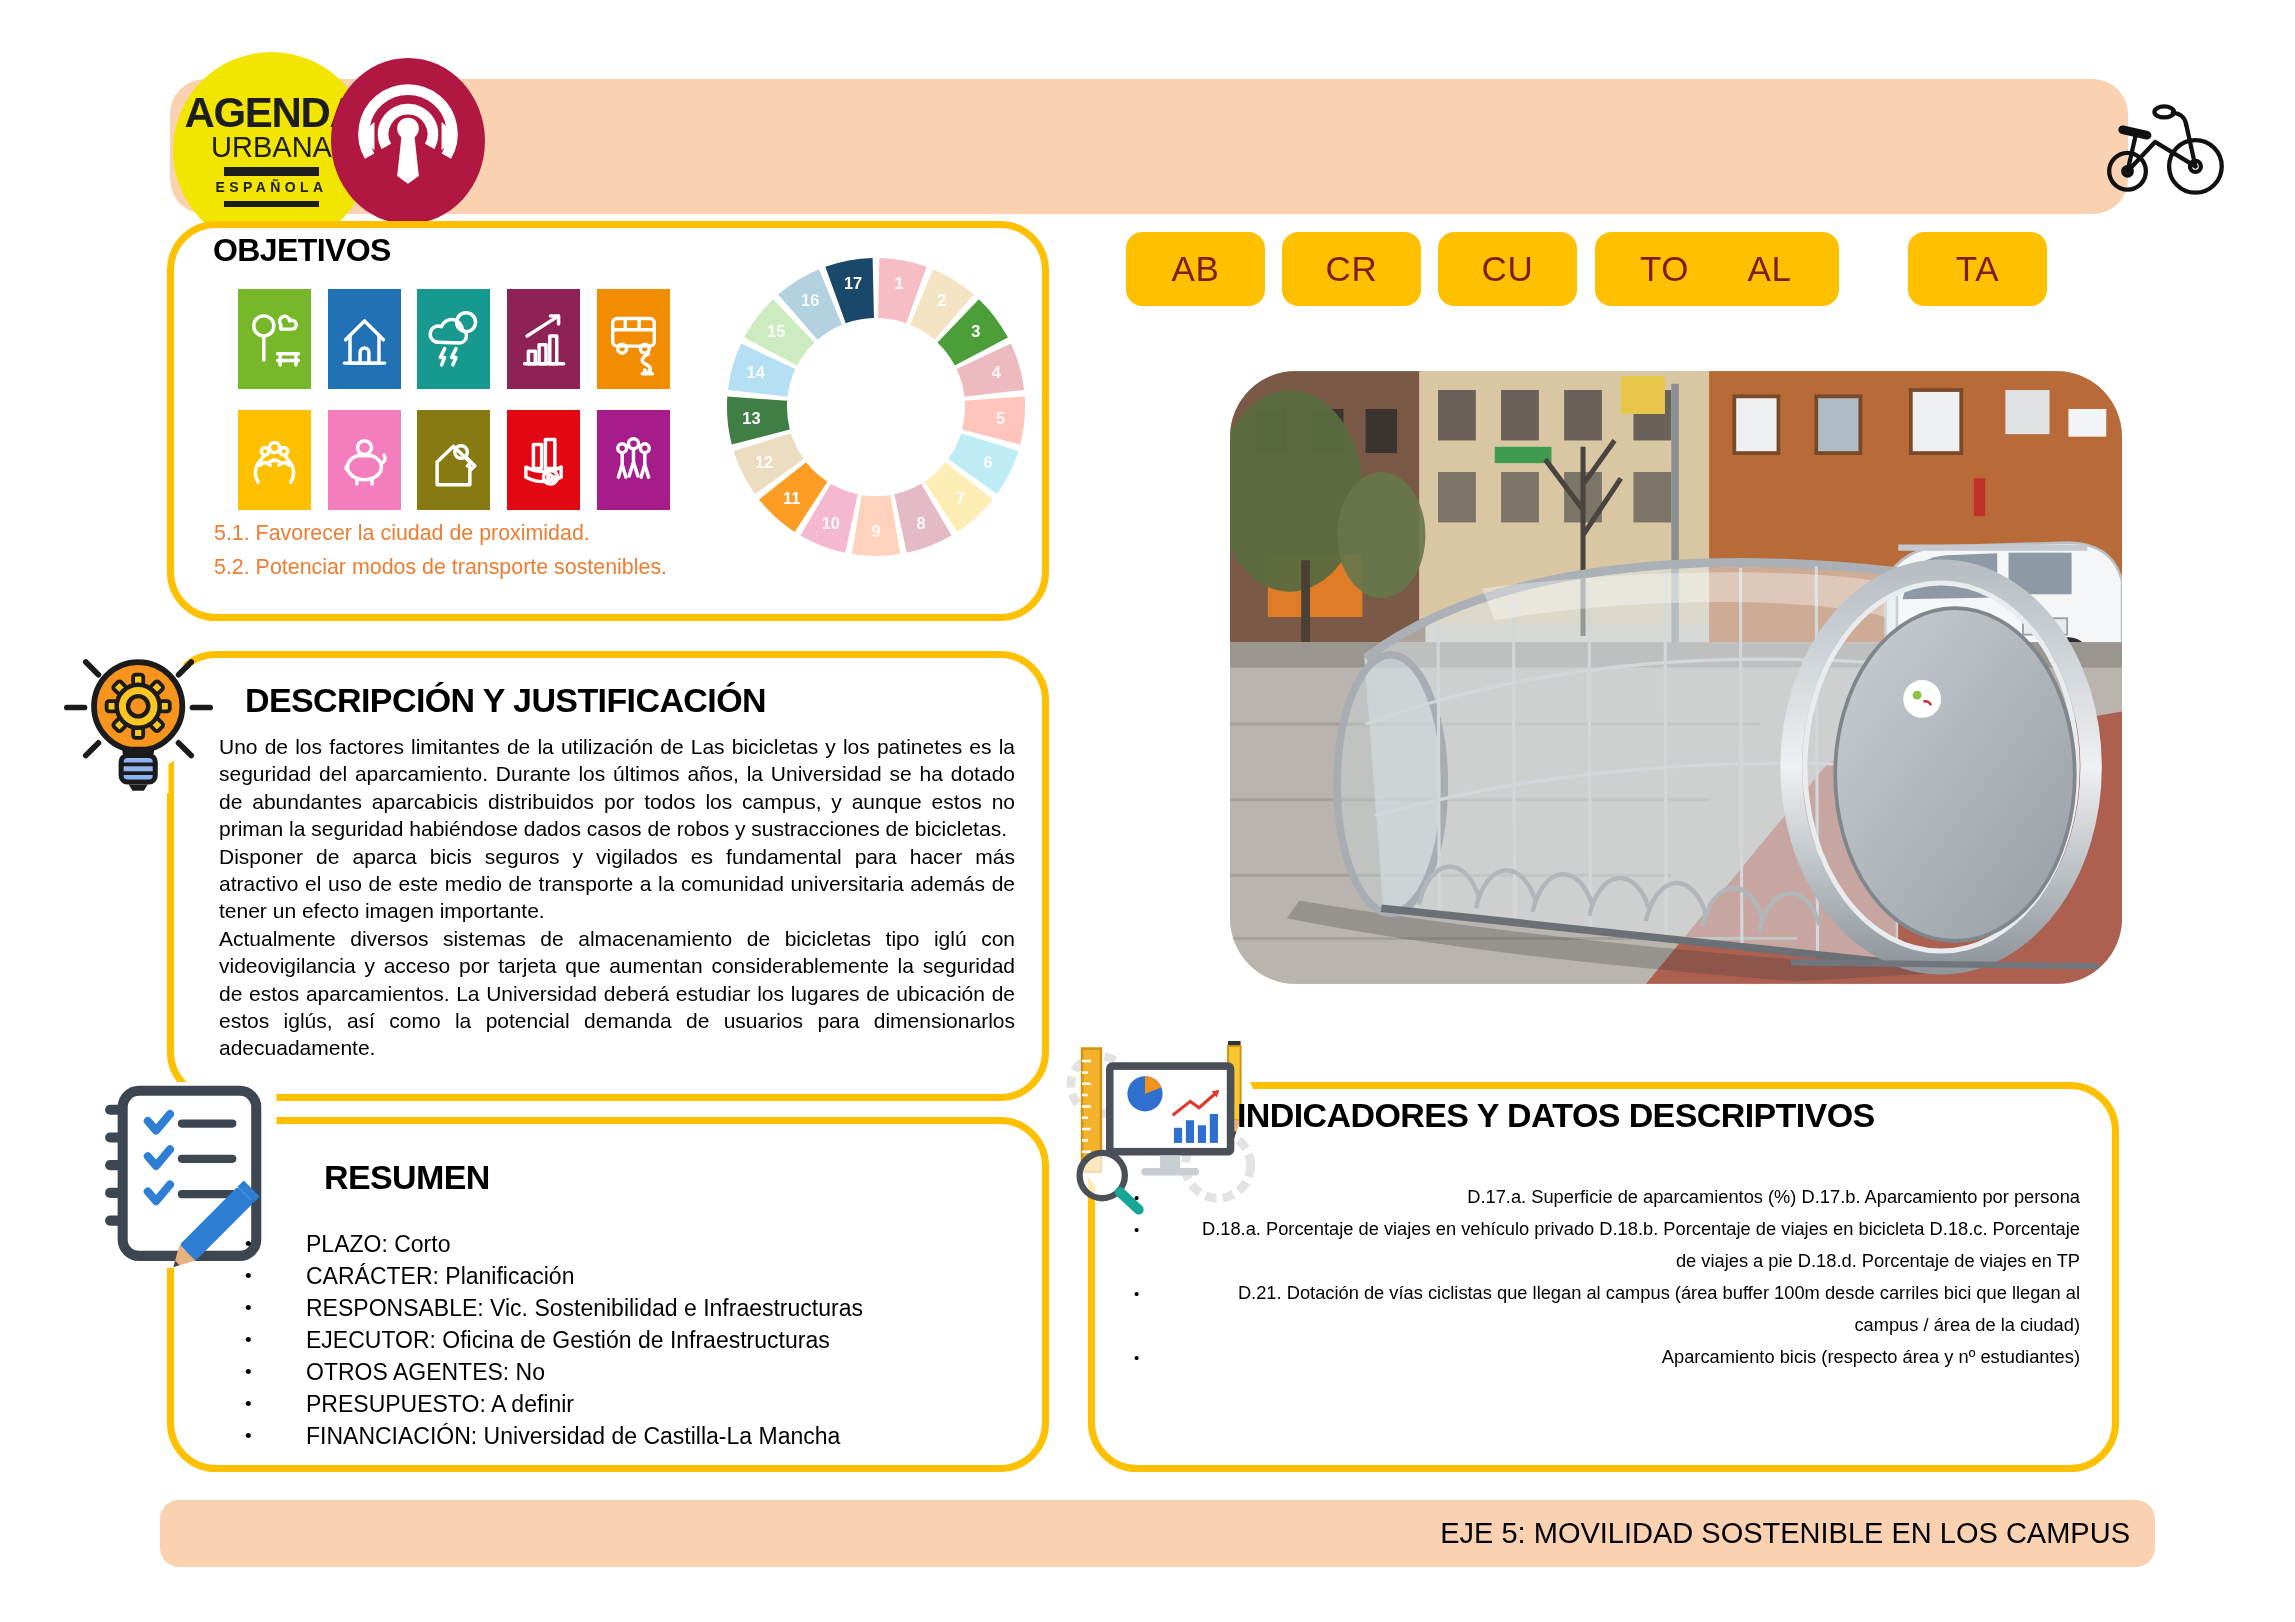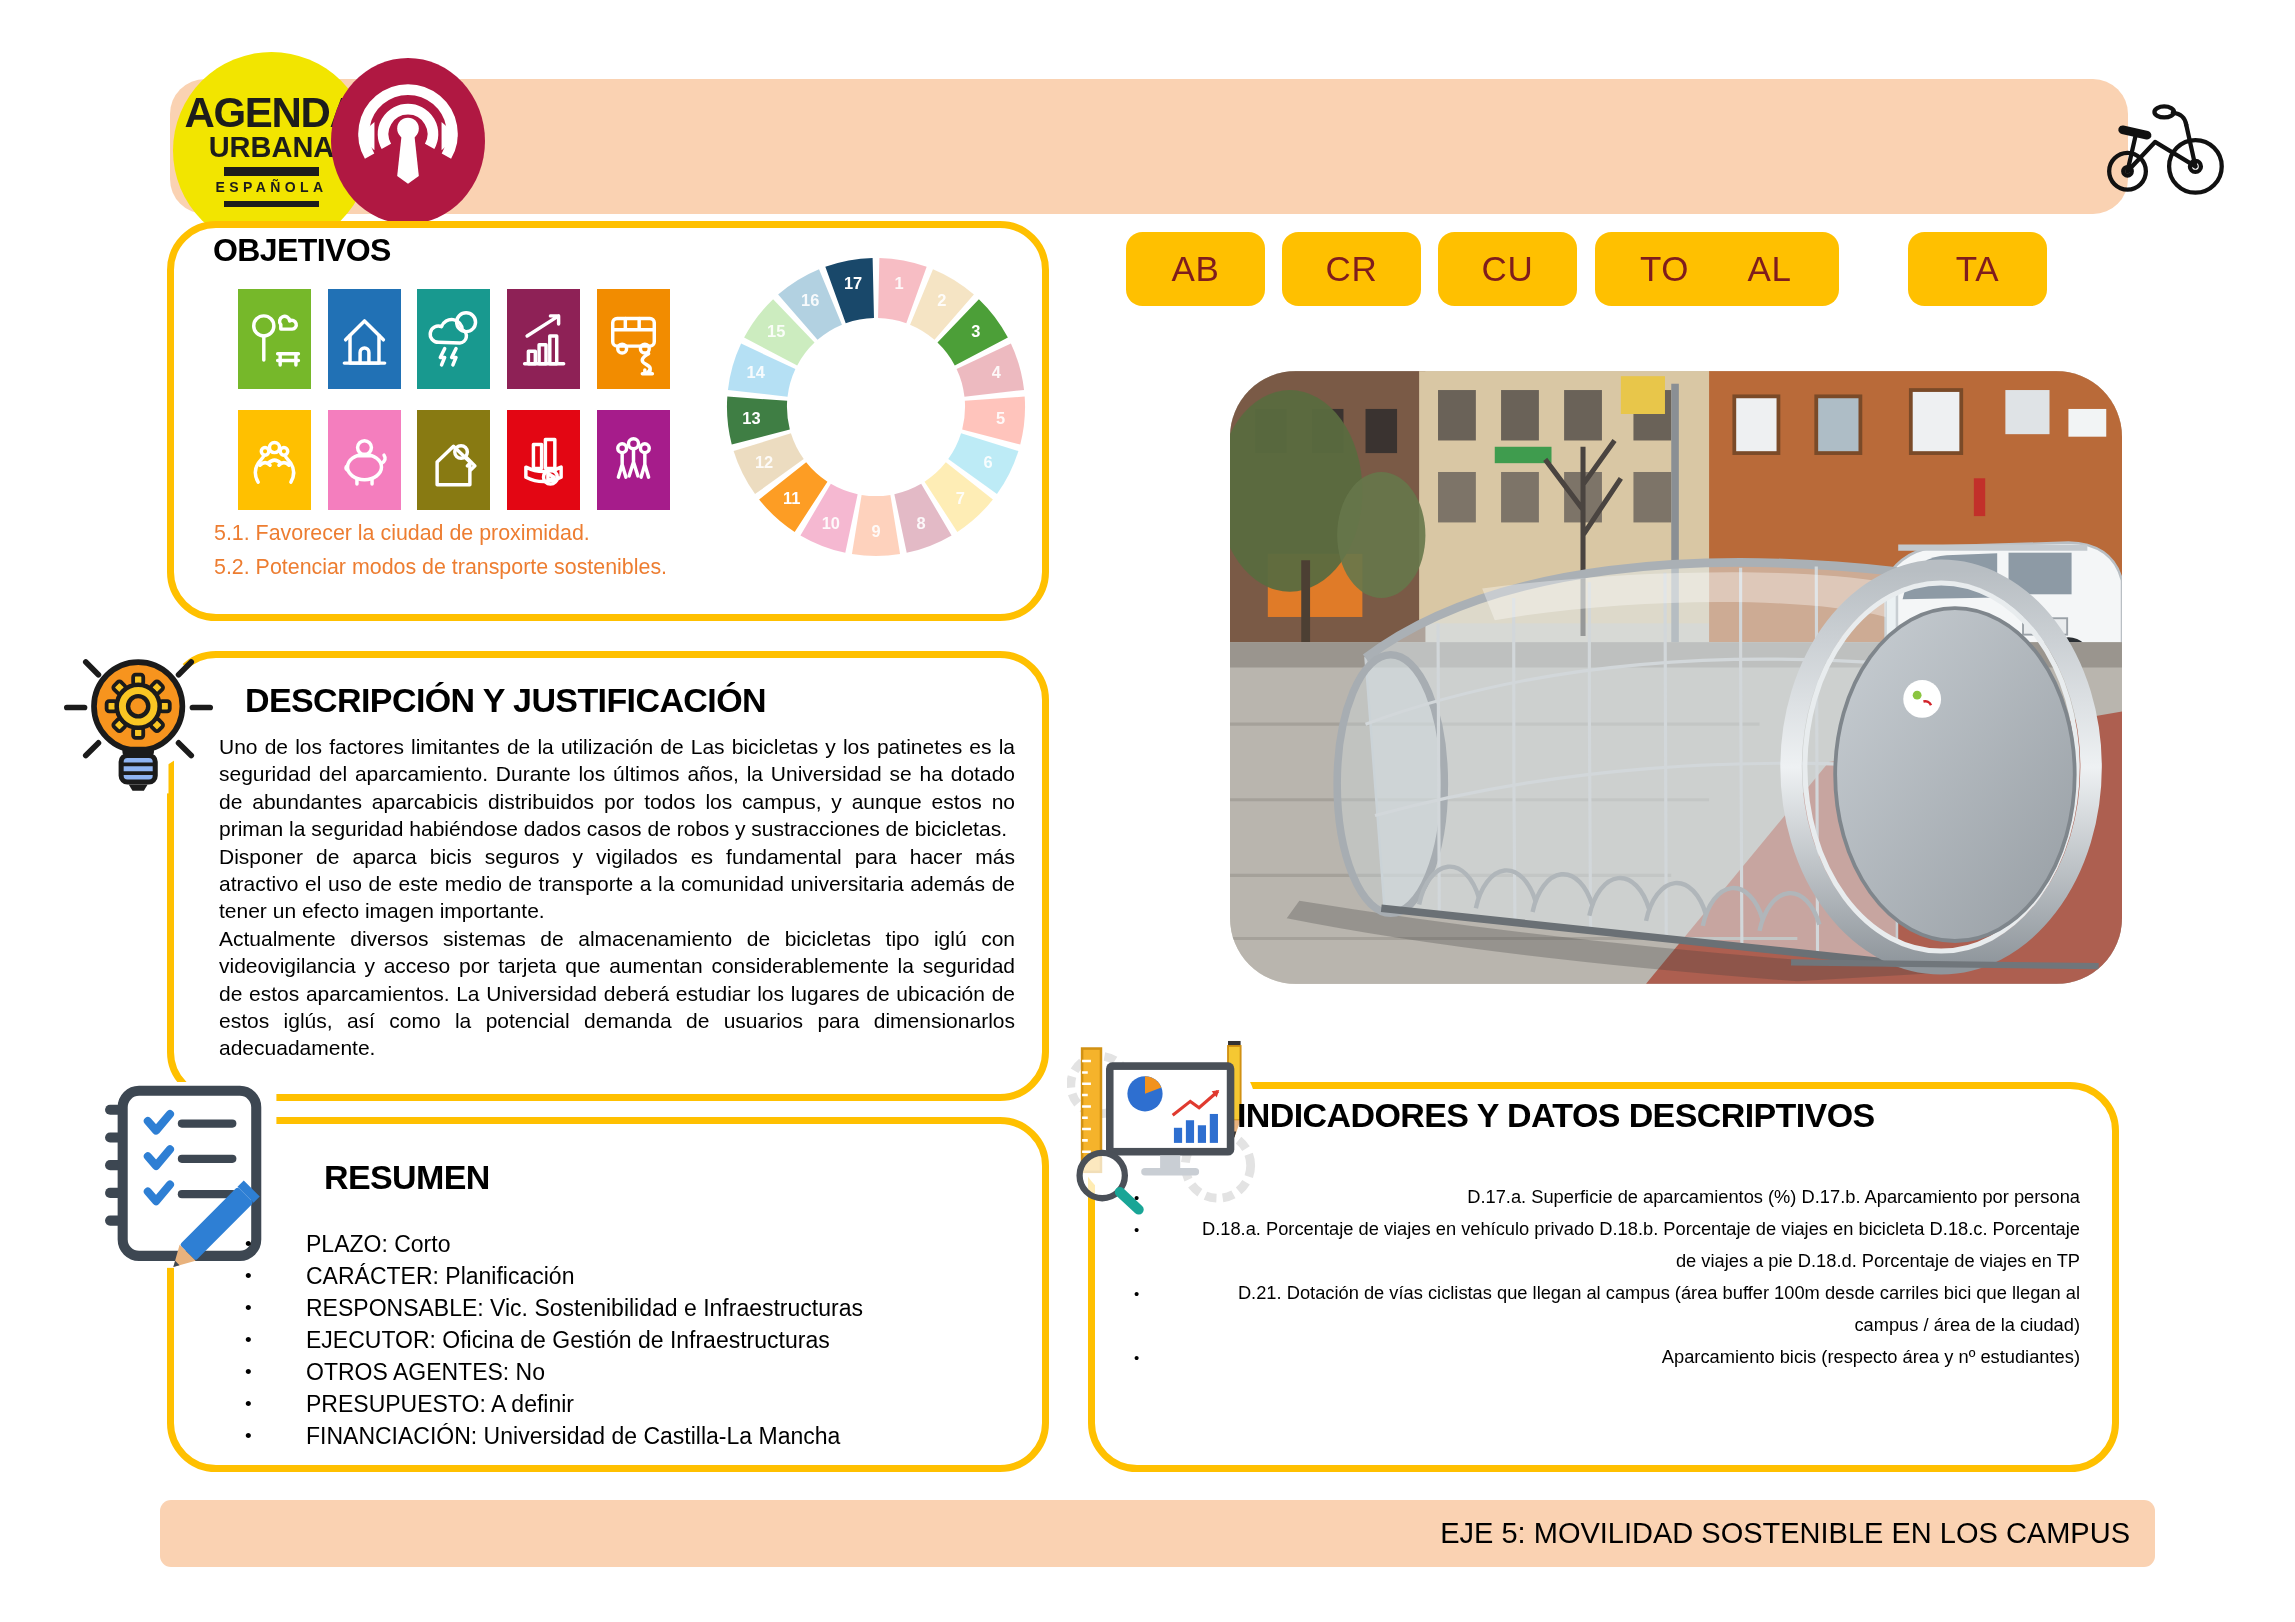--- a/index.html
+++ b/index.html
@@ -11,7 +11,7 @@
   .header-title{left:550px;top:95px;width:1577px;font-size:33px;font-weight:bold;color:#000;line-height:58px;letter-spacing:-0.6px;}
   .agenda-circle{left:173px;top:52px;width:197px;height:197px;border-radius:50%;background:#F2E500;display:flex;flex-direction:column;align-items:center;justify-content:center;color:#1d1d1b;text-align:center;}
   .agenda-l1{font-size:42px;font-weight:bold;letter-spacing:-1.3px;line-height:38px;}
-  .agenda-l2{font-size:29px;font-weight:bold;letter-spacing:0px;line-height:30px;}
+  .agenda-l2{font-size:29px;font-weight:normal;letter-spacing:0px;line-height:30px;}
   .agenda-bar{width:95px;height:8.8px;background:#1d1d1b;margin:5px 0 3.8px 0;}
   .agenda-l3{font-size:14px;font-weight:bold;letter-spacing:4.4px;line-height:16.4px;}
   .agenda-bar2{width:95px;height:6.3px;background:#1d1d1b;margin-top:5px;}

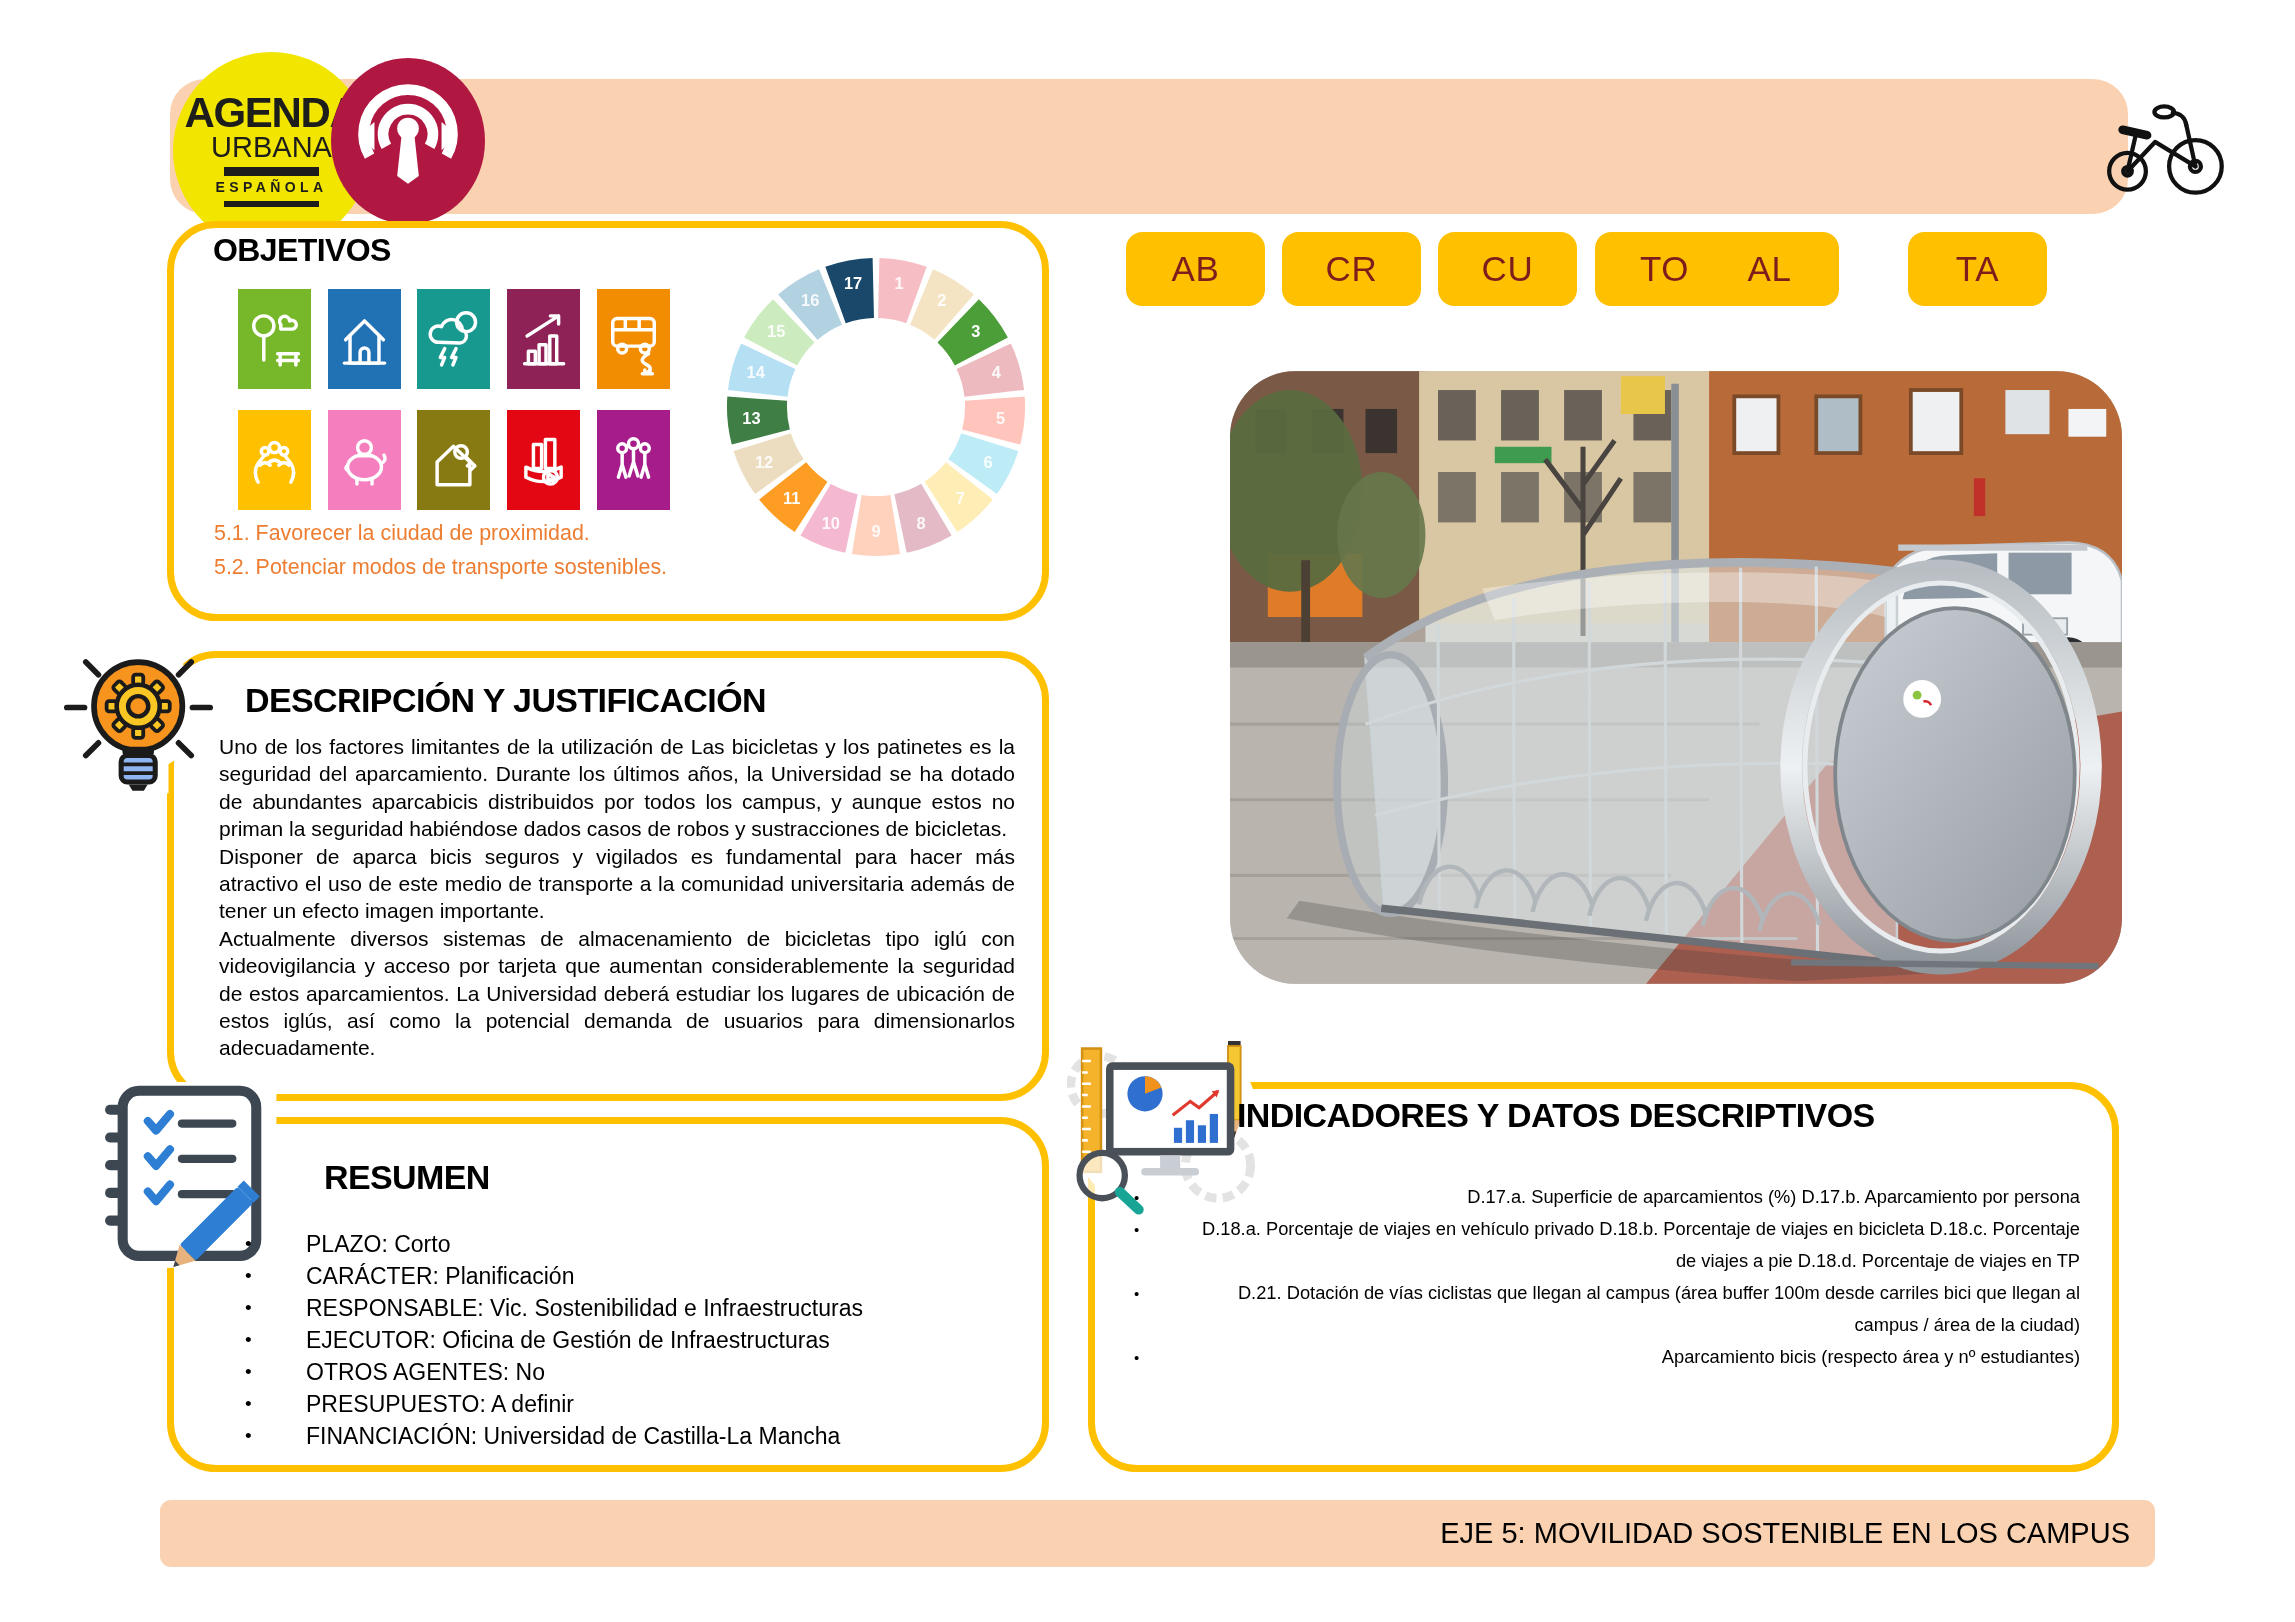--- a/index.html
+++ b/index.html
@@ -51,7 +51,7 @@
   .ind-item::before{content:"•";position:absolute;left:0;top:0.6px;font-size:15px;}
   .ind-icon{left:1067px;top:1027px;width:195px;height:189px;}
   
-  .footer-band{left:160px;top:1500px;width:1995px;height:67px;background:#FAD2B2;border-radius:11px;display:flex;align-items:center;justify-content:flex-end;padding-right:25px;box-sizing:border-box;}
+  .footer-band{left:160px;top:1500px;width:1995px;height:67px;background:#FAD2B2;border-radius:19px;display:flex;align-items:center;justify-content:flex-end;padding-right:25px;box-sizing:border-box;}
   .footer-text{font-size:29px;color:#000;letter-spacing:0px;}
 </style>
 </head>

